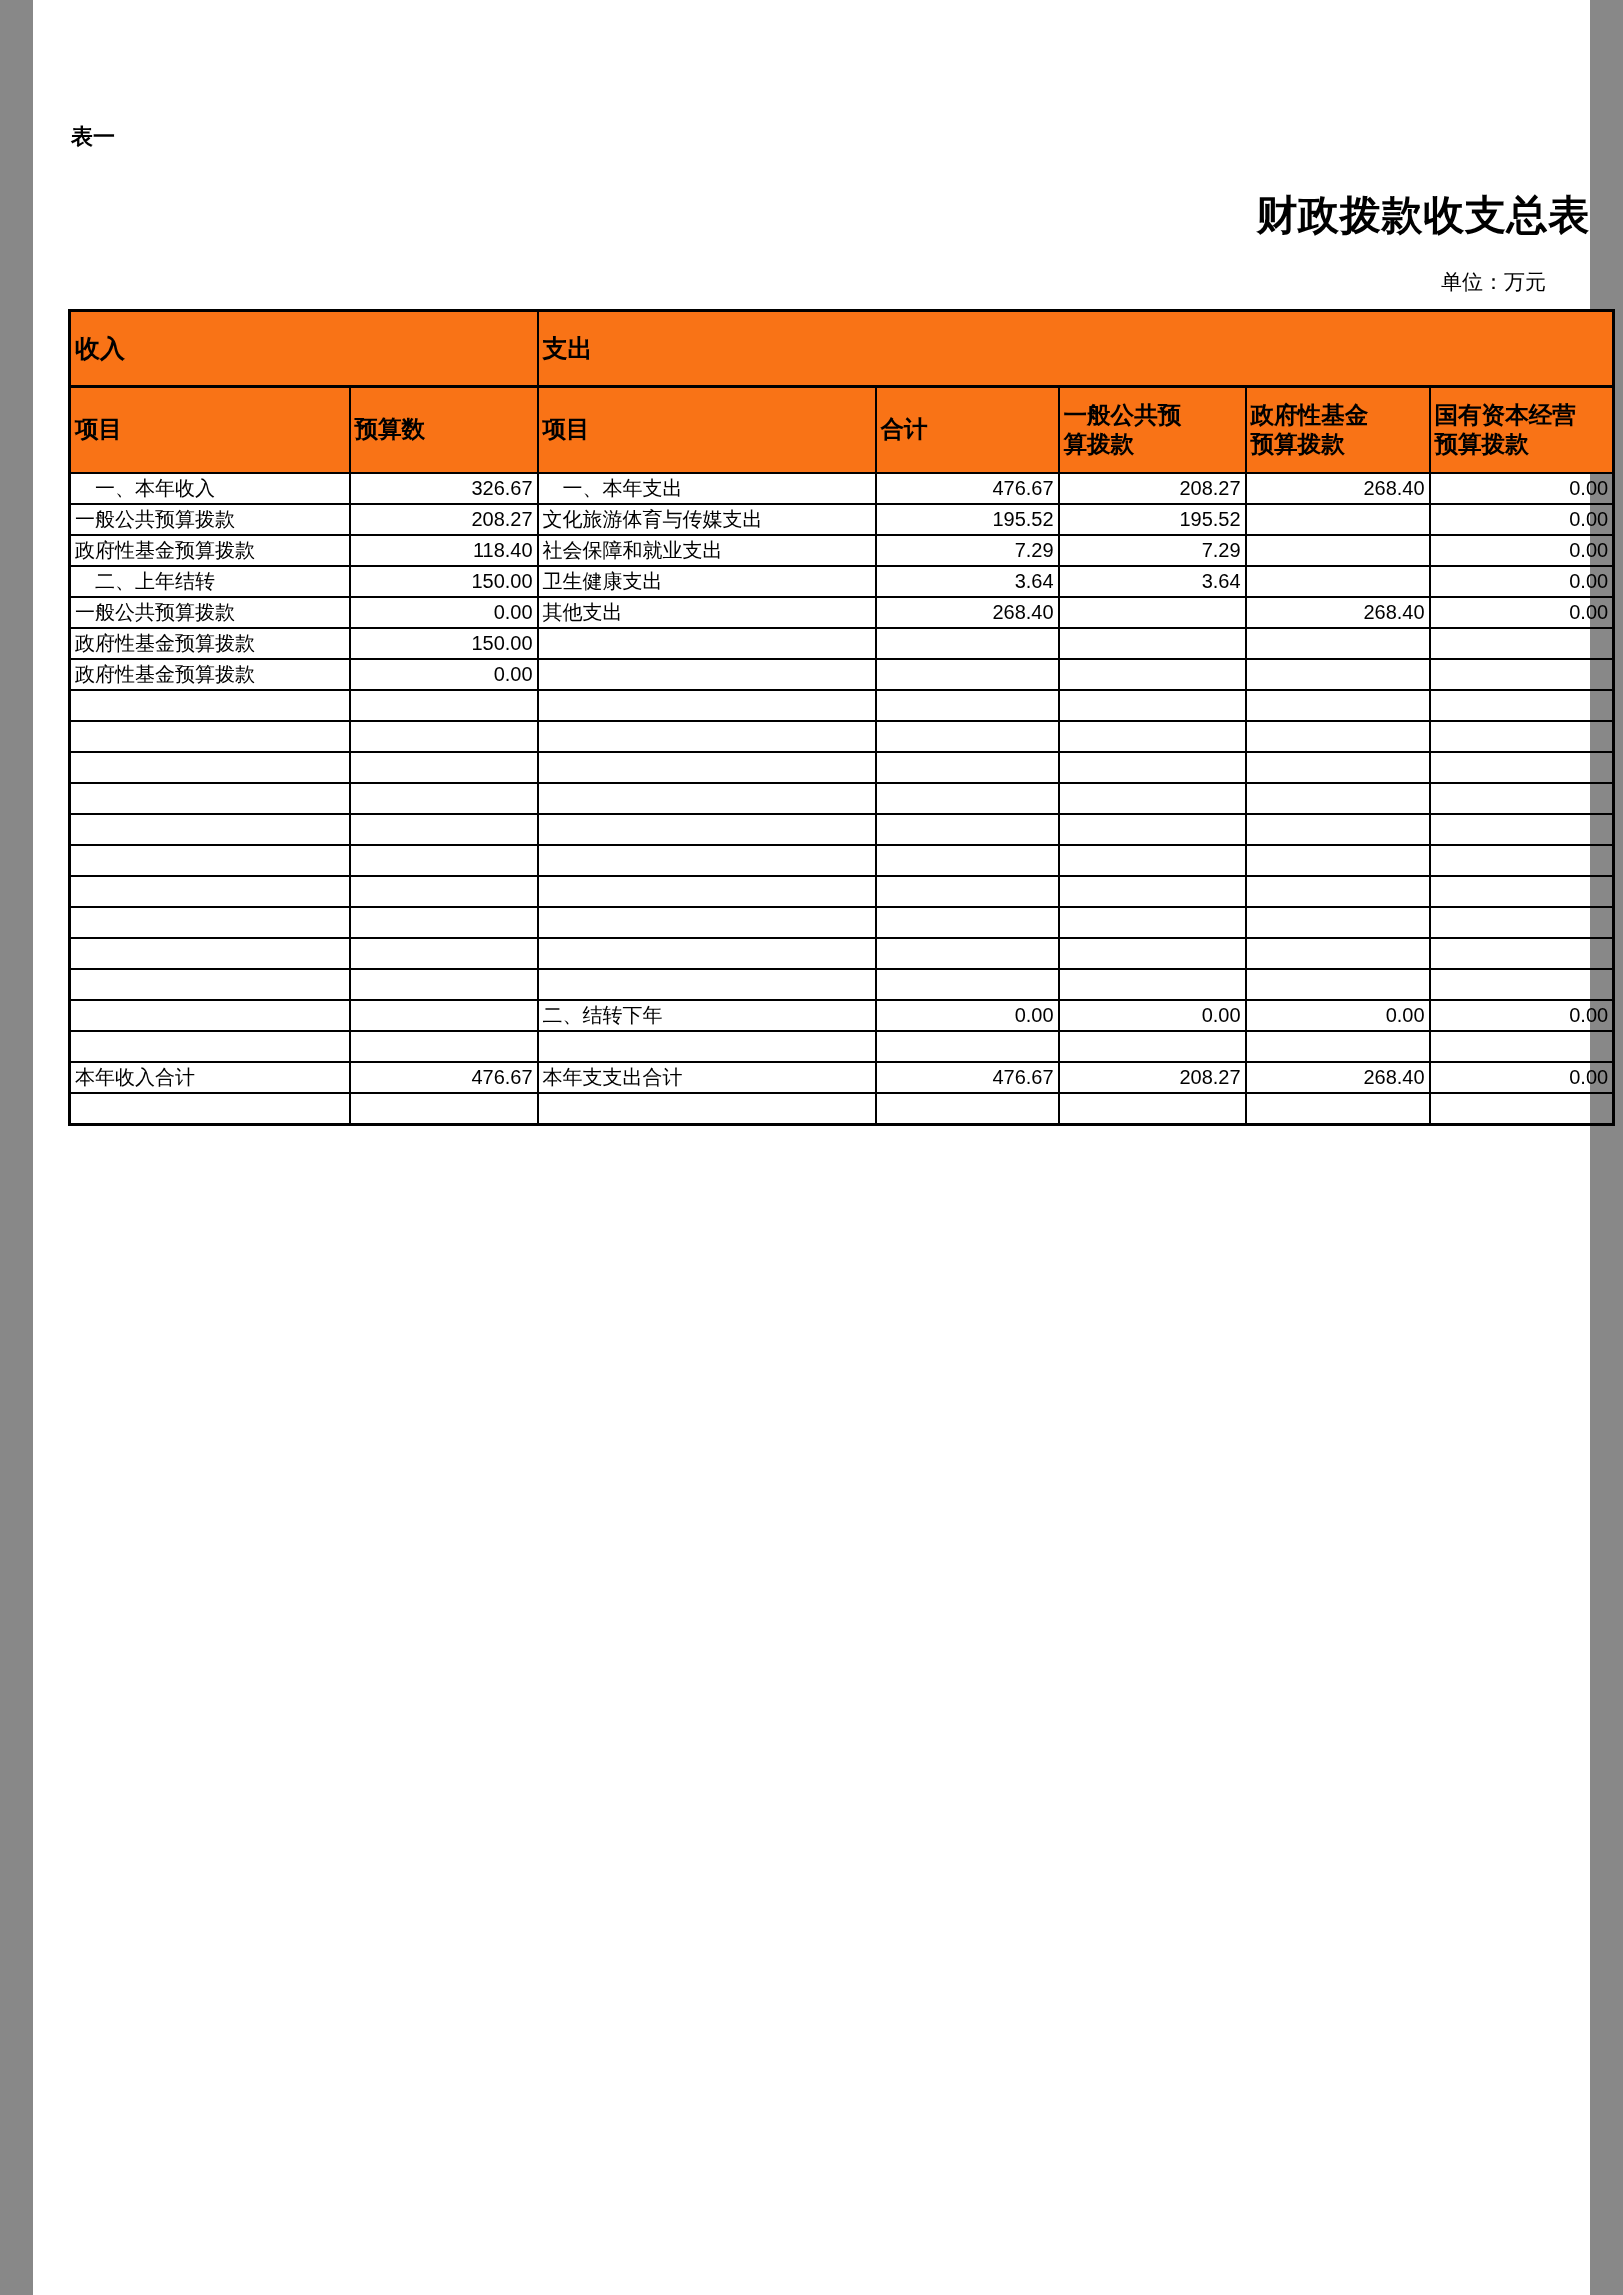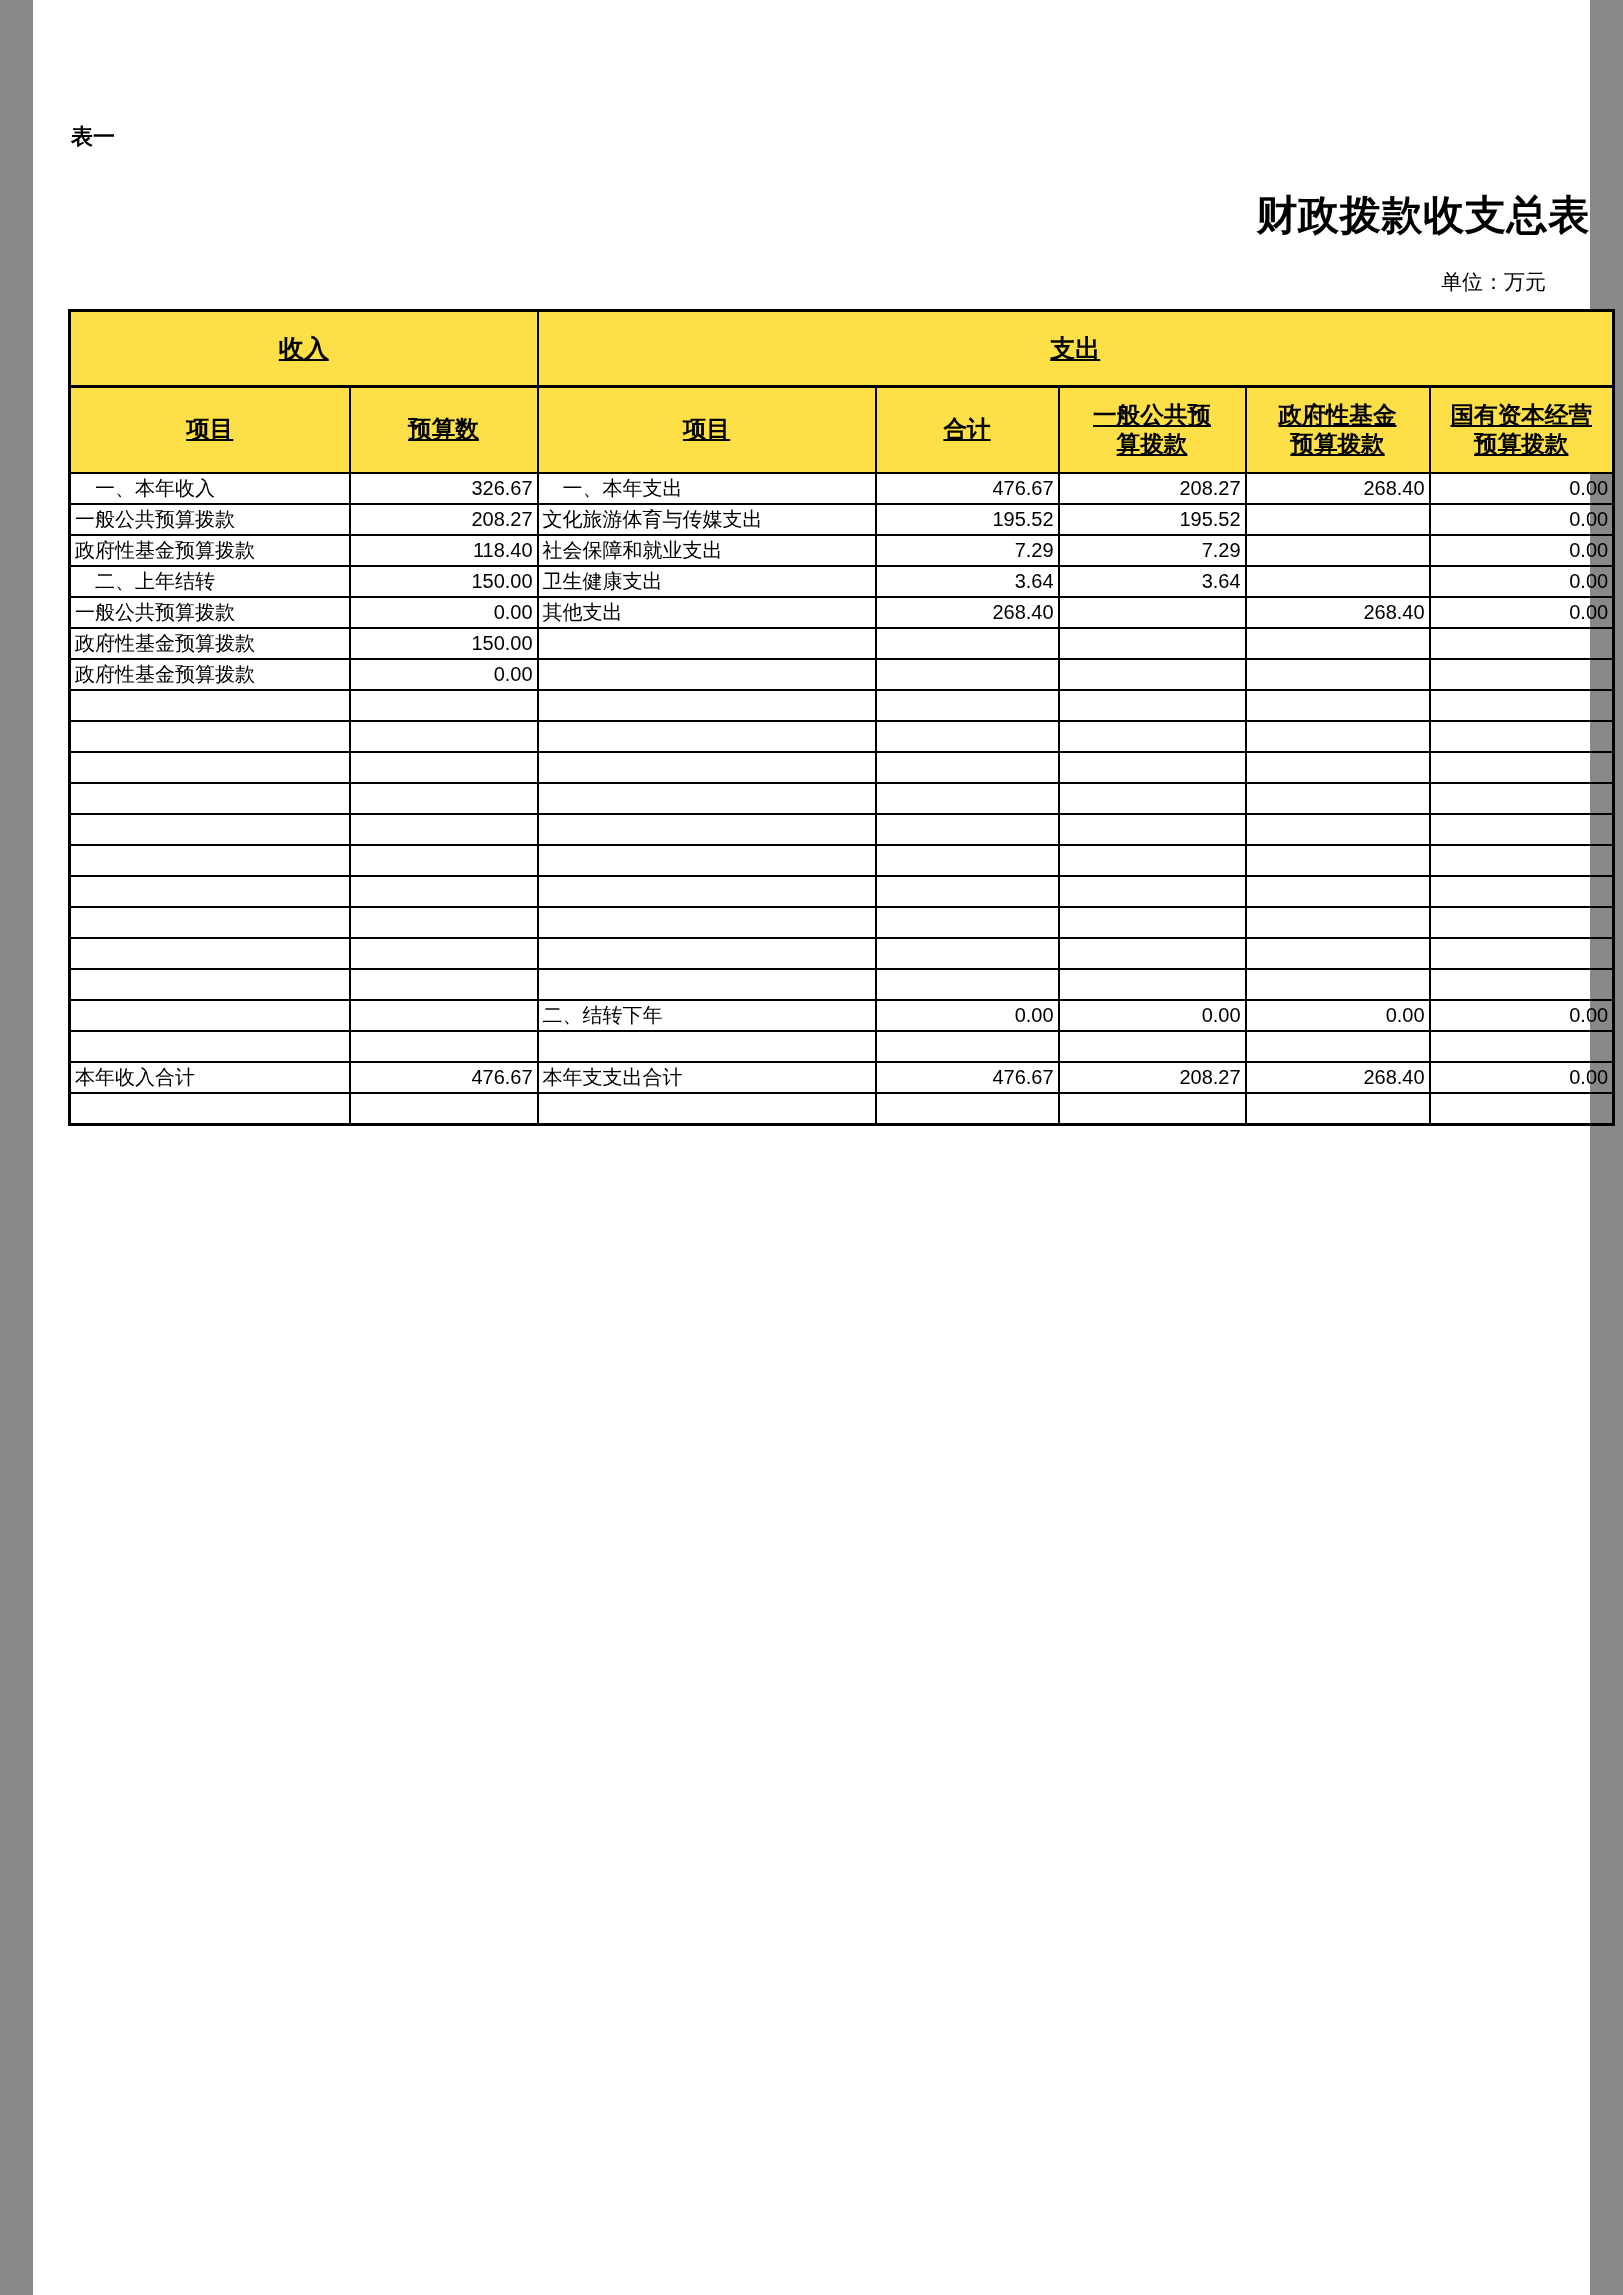--- a/index.html
+++ b/index.html
@@ -73,9 +73,8 @@
   table.summary th {
     font-family: "Liberation Serif", "DejaVu Serif", serif;
     font-weight: bold;
-    text-align: center;
-    background: #fde047;
-    text-decoration: underline;
+    text-align: left;
+    background: #f97316;
   }
   tbody tr { height: 31px; }
   tbody td { font-size: 20px; white-space: nowrap; }

